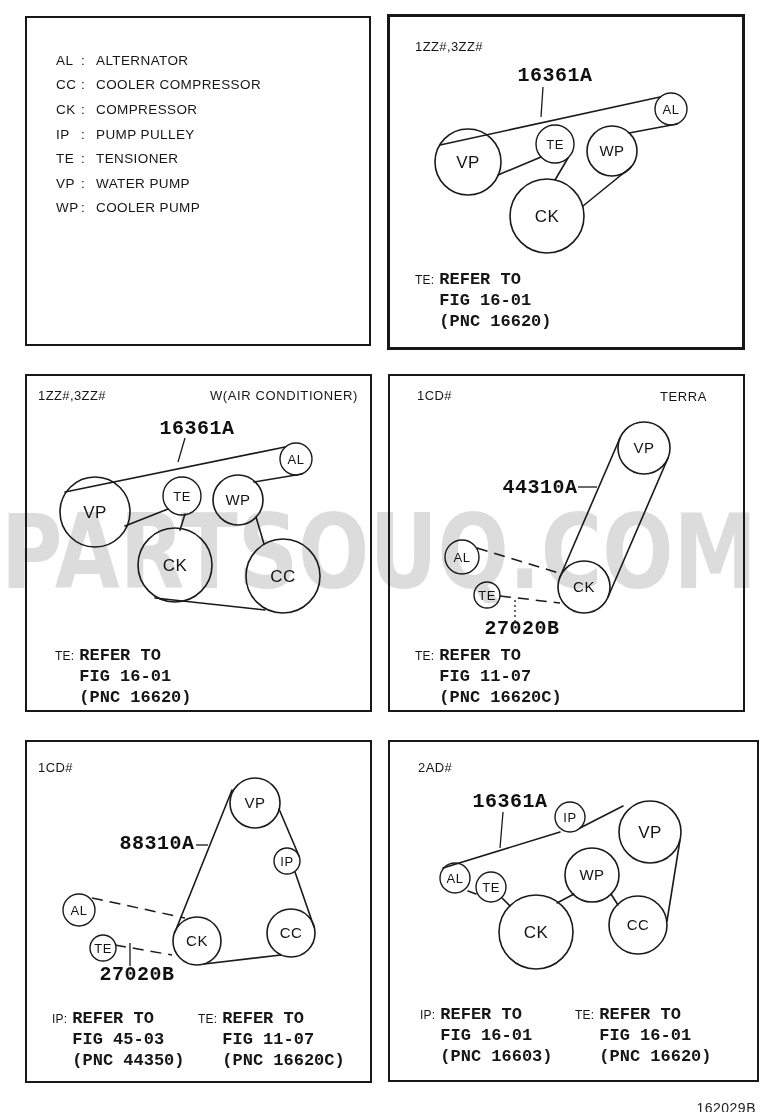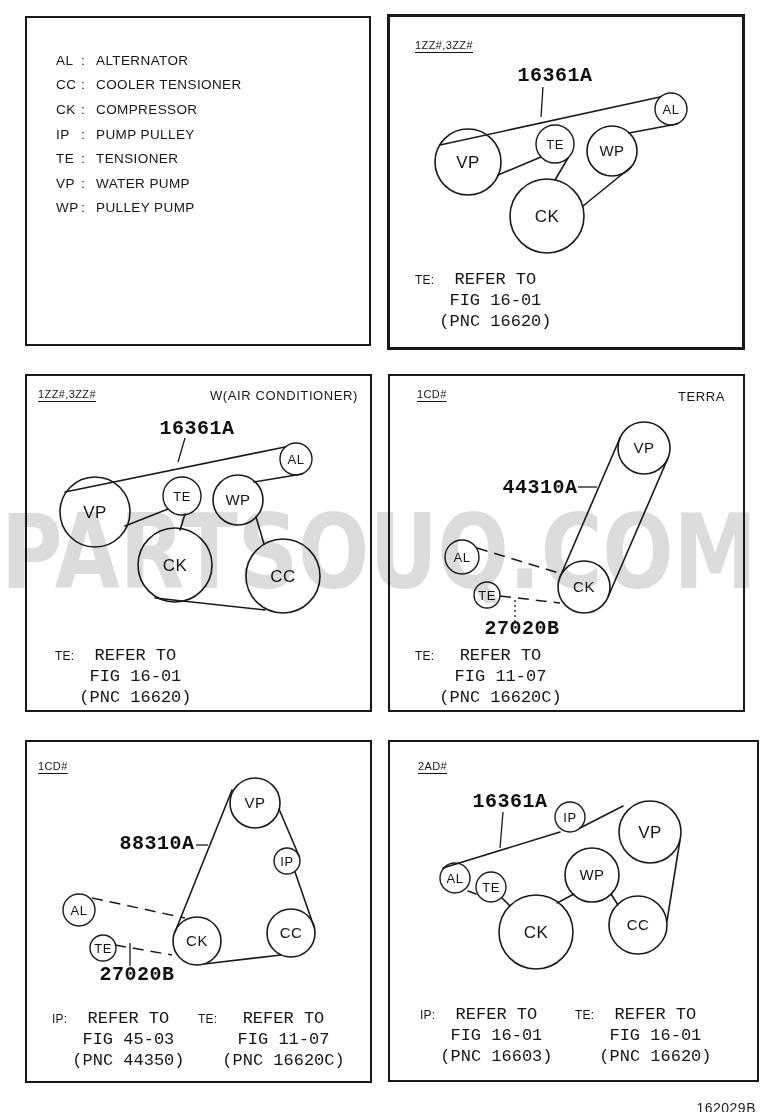--- a/index.html
+++ b/index.html
@@ -11,8 +11,8 @@
   .panel{position:absolute;border:2px solid #181818;background:transparent;z-index:2;box-sizing:border-box;}
   .panel.thick{border-width:3px;}
   .panel > svg{position:absolute;left:0;top:0;}
-  .hdr{position:absolute;font-size:11px;letter-spacing:.4px;white-space:nowrap;
-       text-decoration:underline;text-underline-offset:3px;}
+  .hdr{position:absolute;font-size:13px;letter-spacing:.4px;white-space:nowrap;
+       text-underline-offset:3px;}
   .corner{position:absolute;font-size:13px;letter-spacing:.6px;white-space:nowrap;}
   .legend-list{position:absolute;left:29px;top:30px;}
   .legend-row{display:flex;height:24.6px;align-items:center;font-size:13.5px;letter-spacing:.4px;}

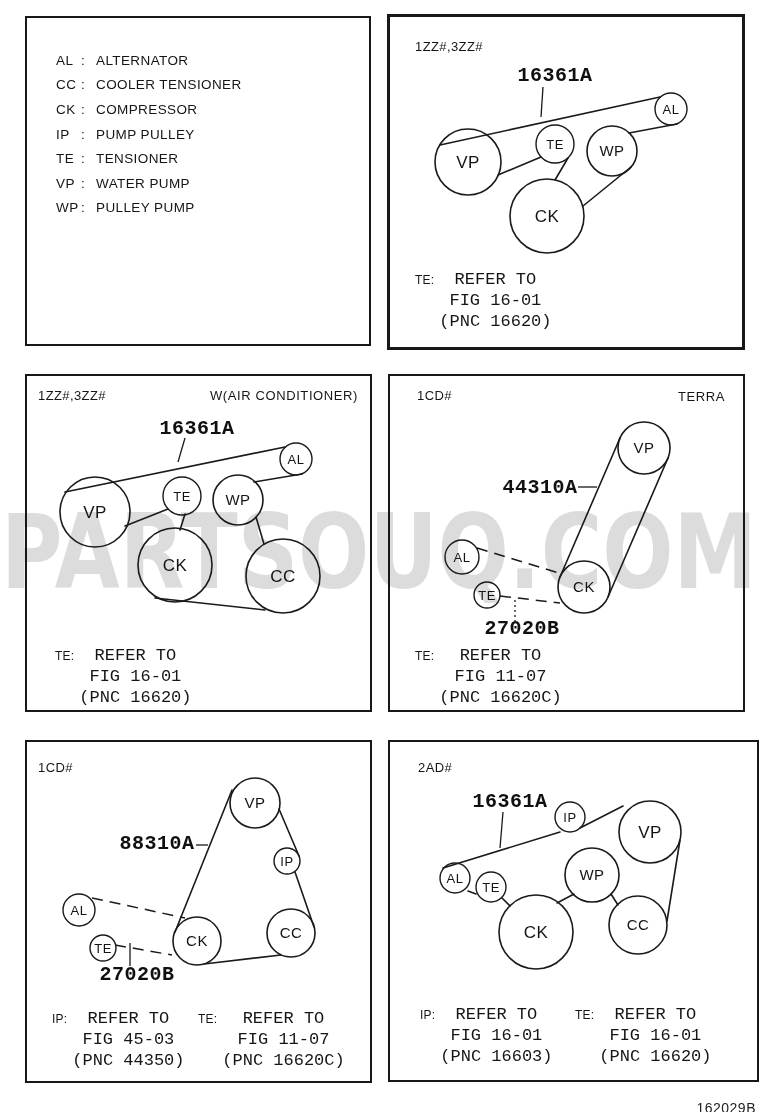--- a/index.html
+++ b/index.html
@@ -55,7 +55,7 @@
     <div class="legend-row">
         <span class="legend-abbr">CC</span>
         <span class="legend-colon">:</span>
-        <span>COOLER TENSIONER</span>
+        <span>COOLER COMPRESSOR</span>
       </div>
     <div class="legend-row">
         <span class="legend-abbr">CK</span>

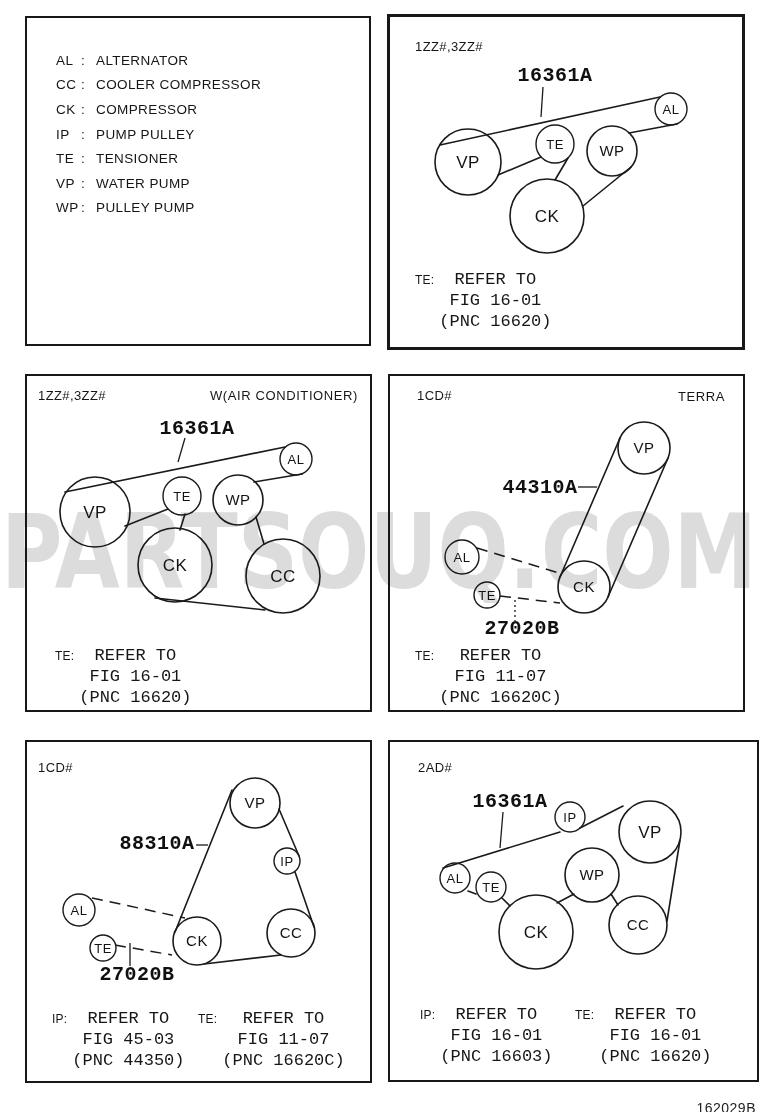--- a/index.html
+++ b/index.html
@@ -80,7 +80,7 @@
     <div class="legend-row">
         <span class="legend-abbr">WP</span>
         <span class="legend-colon">:</span>
-        <span>PULLEY PUMP</span>
+        <span>COOLER PUMP</span>
       </div>
   </div>
 </div>

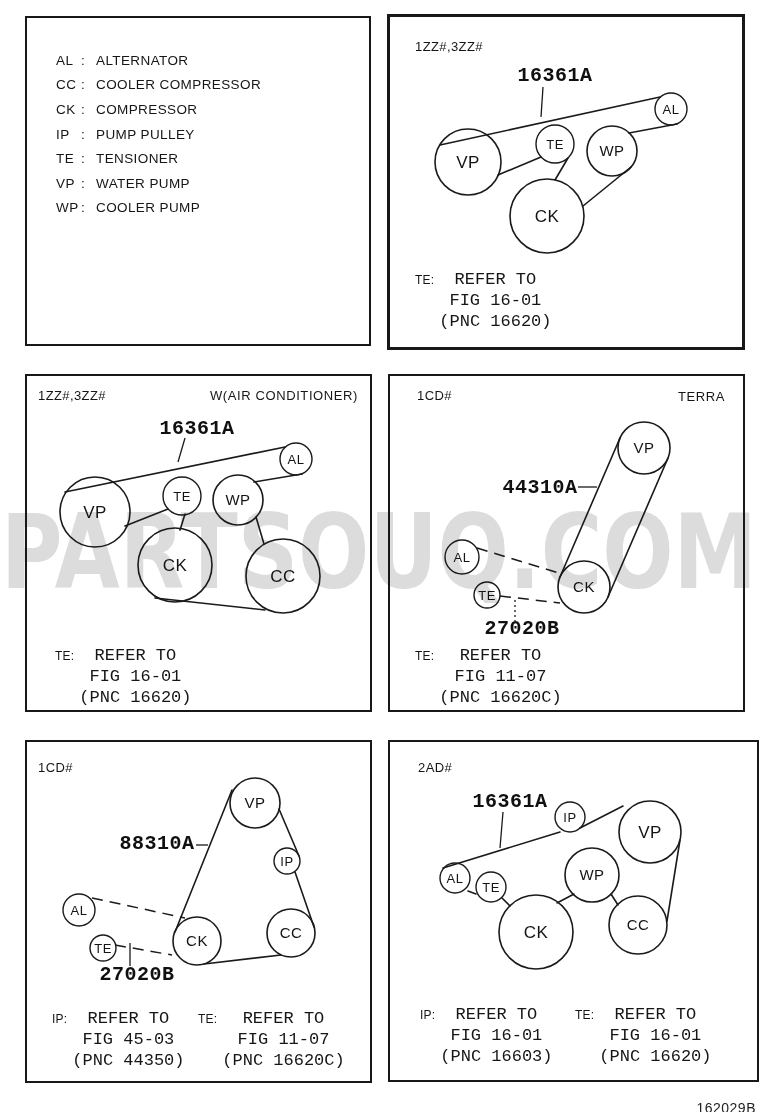--- a/index.html
+++ b/index.html
@@ -21,7 +21,7 @@
   .note{position:absolute;display:flex;gap:5px;z-index:3;}
   .np{font-size:12px;margin-top:4px;letter-spacing:.2px;}
   .nl{display:flex;flex-direction:column;}
-  .nl .l{font-family:"Liberation Mono",monospace;font-weight:normal;font-size:17px;line-height:21px;white-space:nowrap;text-align:center;}
+  .nl .l{font-family:"Liberation Mono",monospace;font-weight:bold;font-size:17px;line-height:21px;white-space:nowrap;}
   .nl .l.pnc{font-size:17px;}
   .footer-code{position:absolute;top:1088px;left:0;width:756px;text-align:right;
                font-size:14px;letter-spacing:.5px;color:#222;z-index:2;margin-top:12px;}

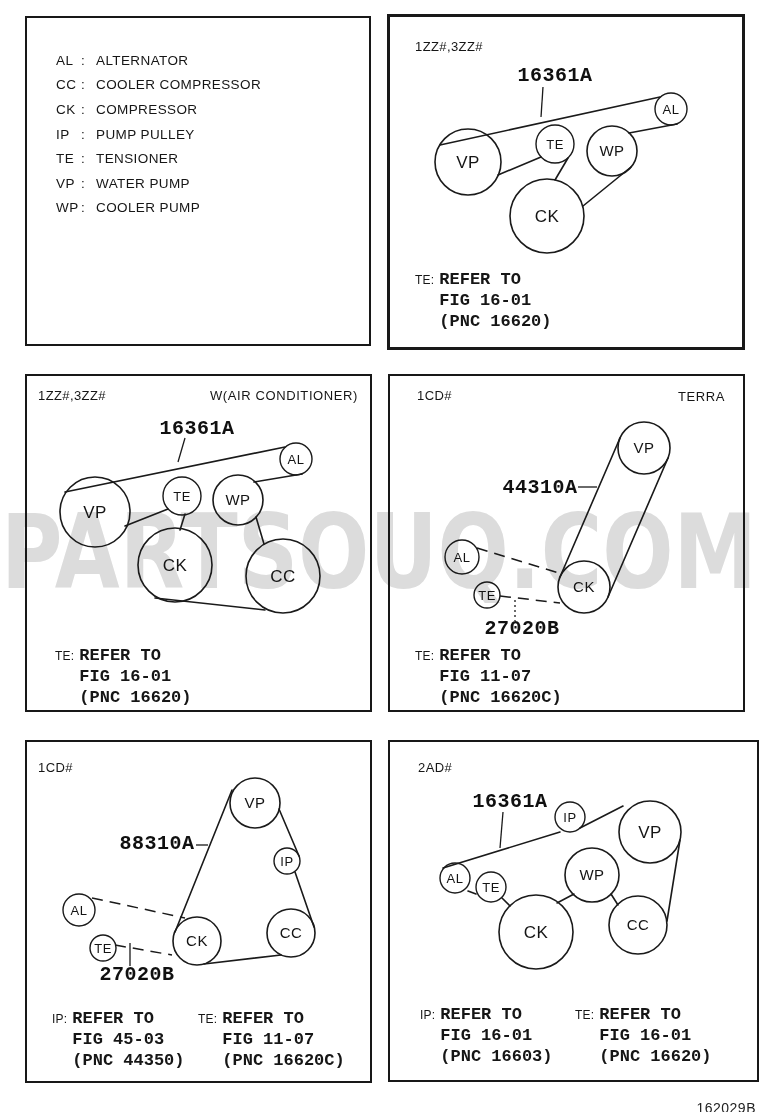--- a/index.html
+++ b/index.html
@@ -157,7 +157,7 @@
 
 <div class="panel" style="left:388px;top:374px;width:357px;height:338px">
   <div class="hdr" style="left:27px;top:12px">1CD#</div>
-  <div class="corner" style="right:18px;top:13px">TERRA</div>
+  <div class="corner" style="right:36px;top:13px">TERRA</div>
   <svg width="353" height="334" viewBox="0 0 353 334">
     <g>
       <line class="belt" x1="230" y1="62" x2="170" y2="201"></line>

